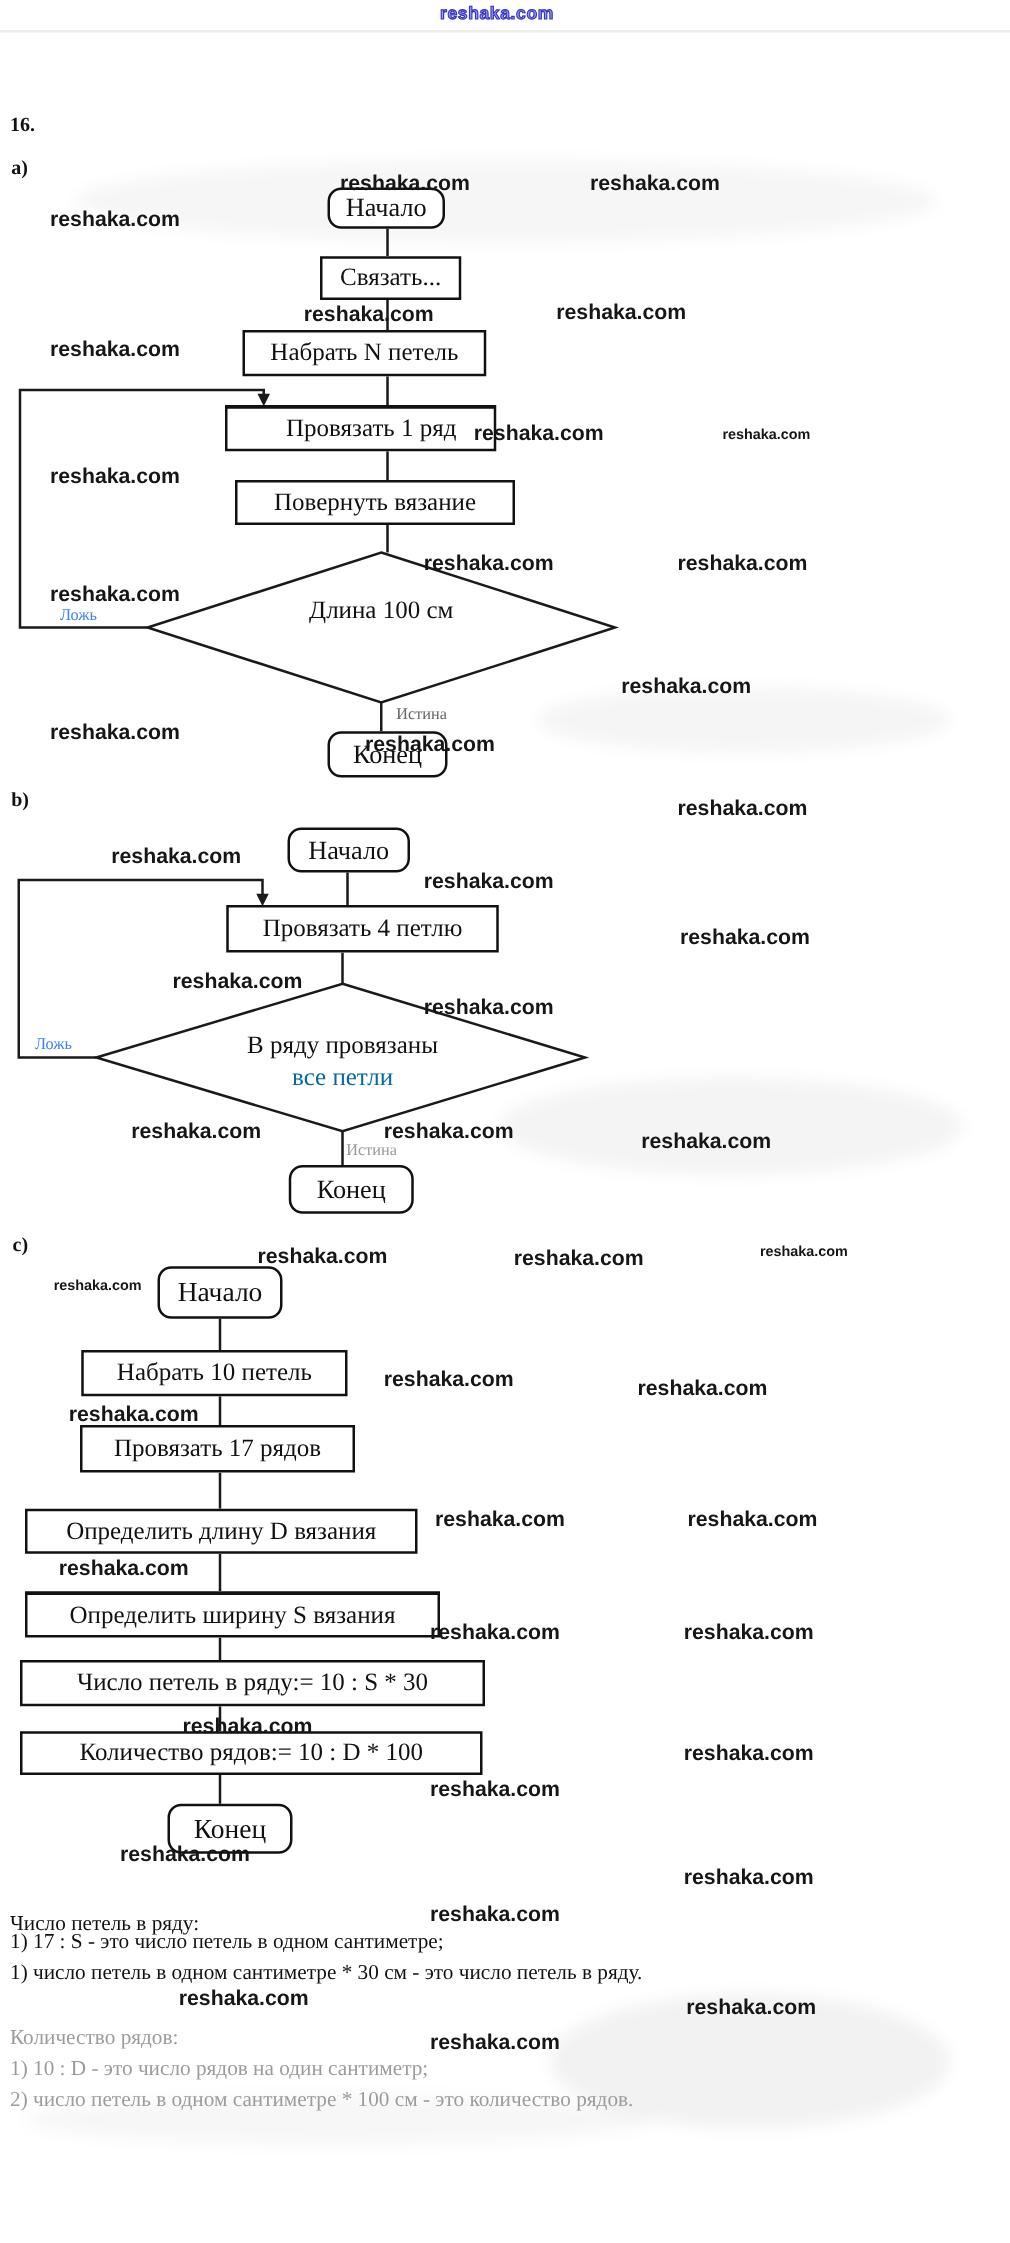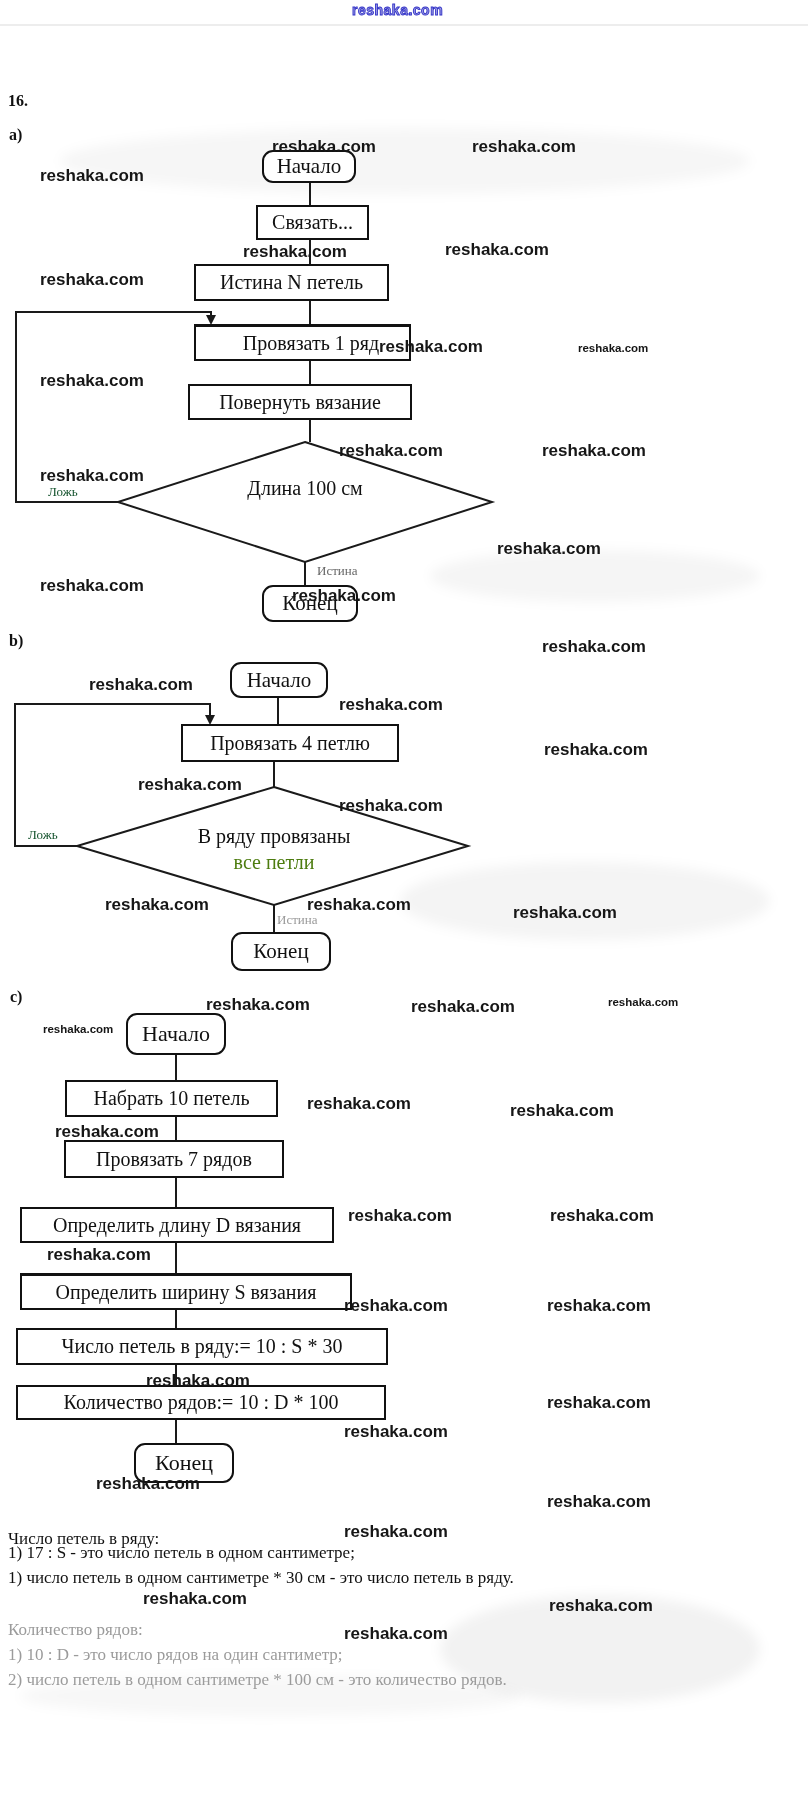--- a/index.html
+++ b/index.html
@@ -65,7 +65,7 @@
 
   <div class="box round" style="left:262px;top:150px;width:94px;height:33px;">Начало</div>
   <div class="box" style="left:256px;top:205px;width:113px;height:35px;">Связать...</div>
-  <div class="box thick" style="left:194px;top:264px;width:195px;height:37px;">Истина N петель</div>
+  <div class="box thick" style="left:194px;top:264px;width:195px;height:37px;">Набрать N петель</div>
   <div class="box thick topthick" style="left:194px;top:324px;width:217px;height:37px;padding-left:17px;">Провязать 1 ряд</div>
   <div class="box" style="left:188px;top:384px;width:224px;height:36px;">Повернуть вязание</div>
   <div class="dtext" style="left:165px;top:477px;width:280px;">Длина 100 см</div>

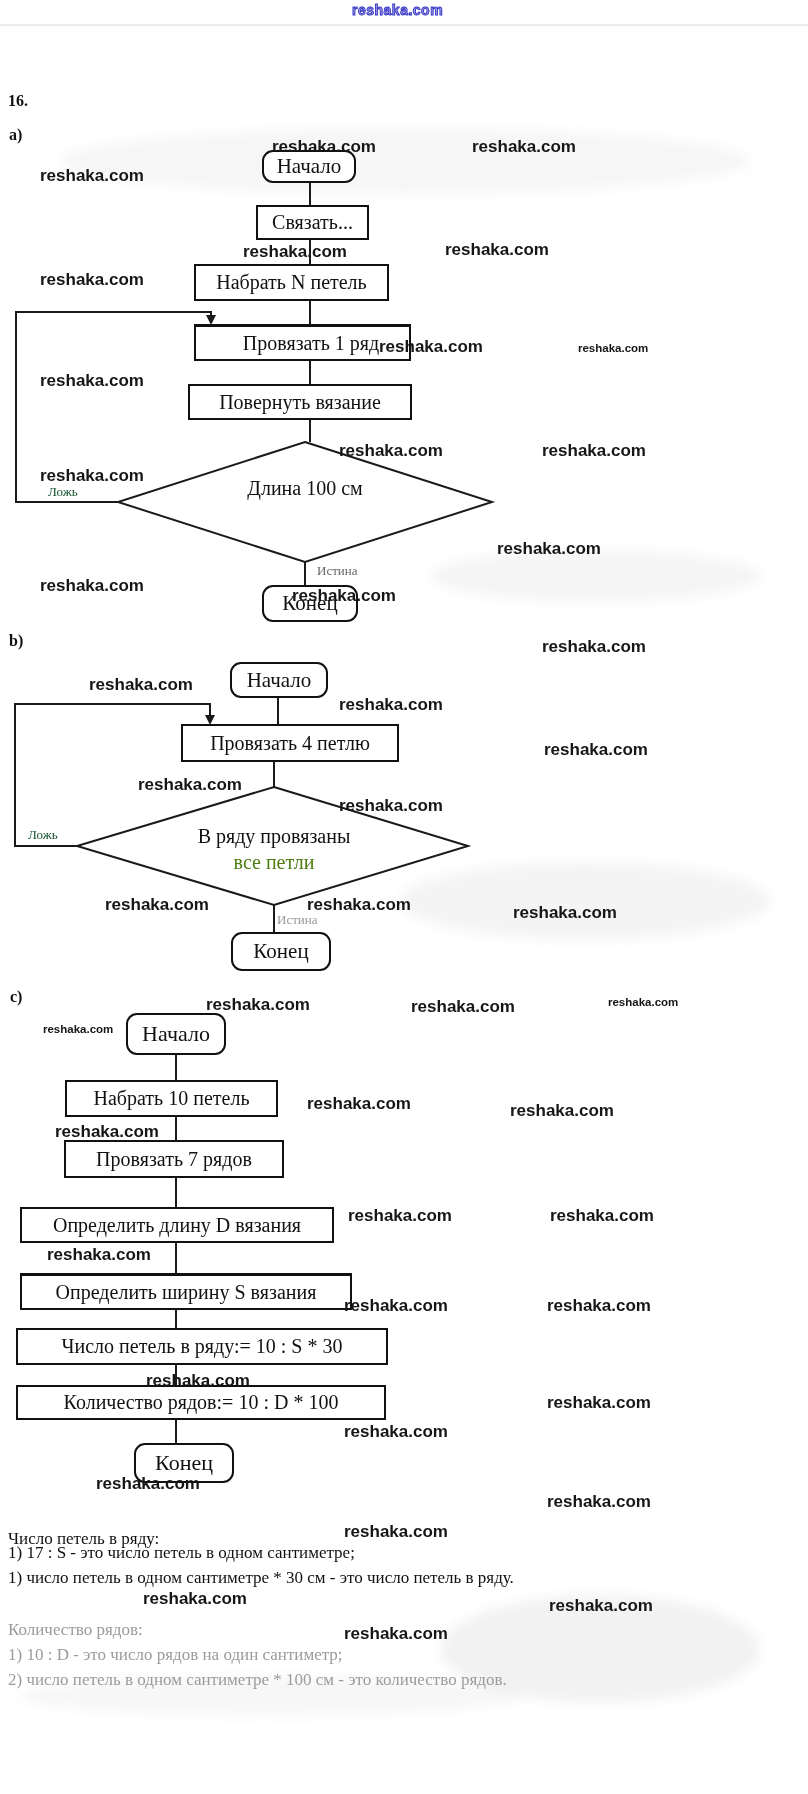--- a/index.html
+++ b/index.html
@@ -66,7 +66,7 @@
   <div class="box round" style="left:262px;top:150px;width:94px;height:33px;">Начало</div>
   <div class="box" style="left:256px;top:205px;width:113px;height:35px;">Связать...</div>
   <div class="box thick" style="left:194px;top:264px;width:195px;height:37px;">Набрать N петель</div>
-  <div class="box thick topthick" style="left:194px;top:324px;width:217px;height:37px;padding-left:17px;">Провязать 1 ряд</div>
+  <div class="box thick topthick" style="left:180px;top:324px;width:217px;height:37px;padding-left:17px;">Провязать 1 ряд</div>
   <div class="box" style="left:188px;top:384px;width:224px;height:36px;">Повернуть вязание</div>
   <div class="dtext" style="left:165px;top:477px;width:280px;">Длина 100 см</div>
   <div class="branch" style="left:48px;top:484px;">Ложь</div>

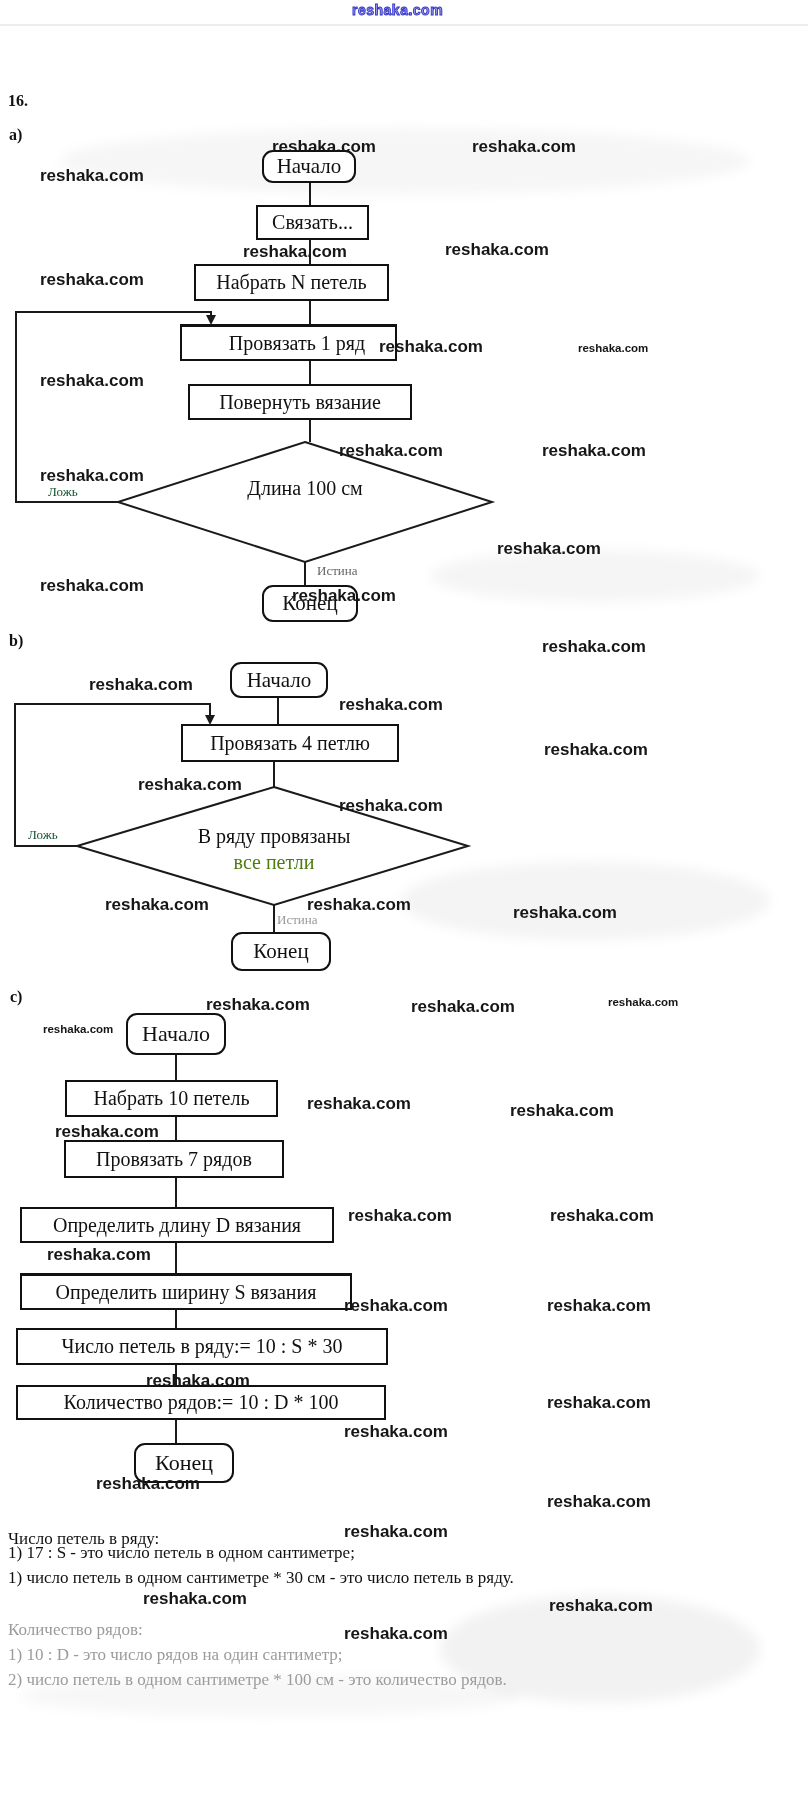--- a/index.html
+++ b/index.html
@@ -19,7 +19,7 @@
   .box.topthick{border-top-width:3.5px;}
   .box.round{border-radius:11px;border-width:2.5px;font-size:21px;}
   .dtext{position:absolute;z-index:2;text-align:center;font-size:20px;white-space:nowrap;}
-  .branch{position:absolute;z-index:2;font-size:13px;color:#14532d;white-space:nowrap;}
+  .branch{position:absolute;z-index:2;font-size:13px;color:#3b82f6;white-space:nowrap;}
   .svglayer{position:absolute;left:0;top:0;z-index:1;}
   .blob{position:absolute;z-index:0;filter:blur(6px);border-radius:50%;}
   .expl{position:absolute;left:8px;font-size:17px;white-space:nowrap;z-index:2;}

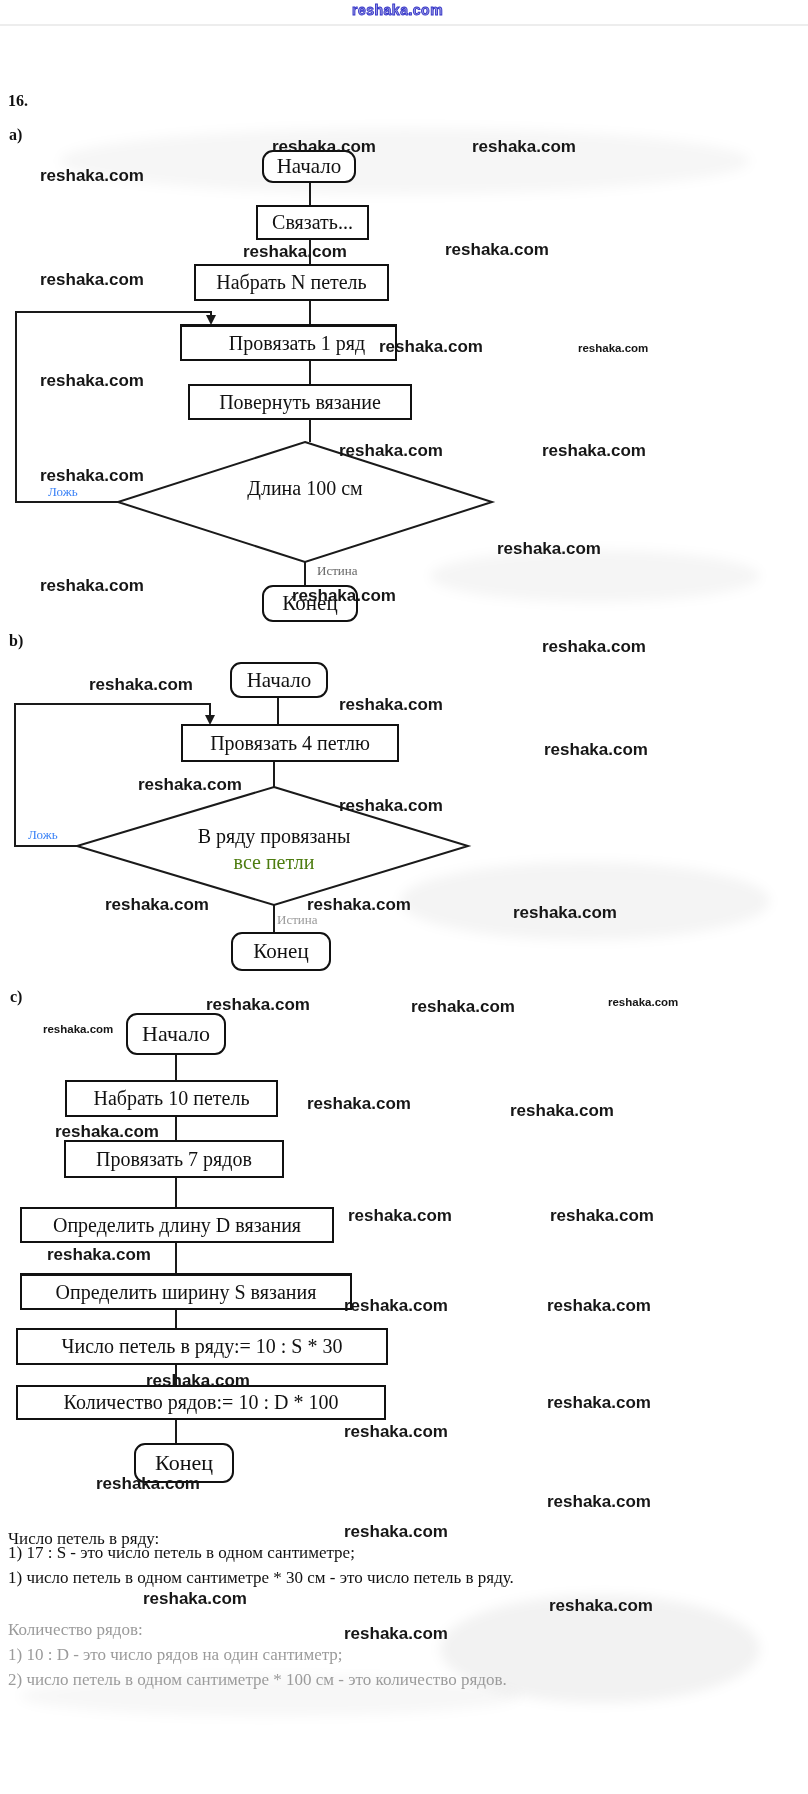--- a/index.html
+++ b/index.html
@@ -76,7 +76,7 @@
   <div class="box round" style="left:230px;top:662px;width:98px;height:36px;">Начало</div>
   <div class="box thick" style="left:181px;top:724px;width:218px;height:38px;">Провязать 4 петлю</div>
   <div class="dtext" style="left:134px;top:825px;width:280px;">В ряду провязаны</div>
-  <div class="dtext" style="left:134px;top:851px;width:280px;color:#4d7c0f;">все петли</div>
+  <div class="dtext" style="left:134px;top:851px;width:280px;color:#0369a1;">все петли</div>
   <div class="branch" style="left:28px;top:827px;">Ложь</div>
   <div class="branch" style="left:277px;top:912px;color:#999;">Истина</div>
   <div class="box round" style="left:231px;top:932px;width:100px;height:39px;">Конец</div>

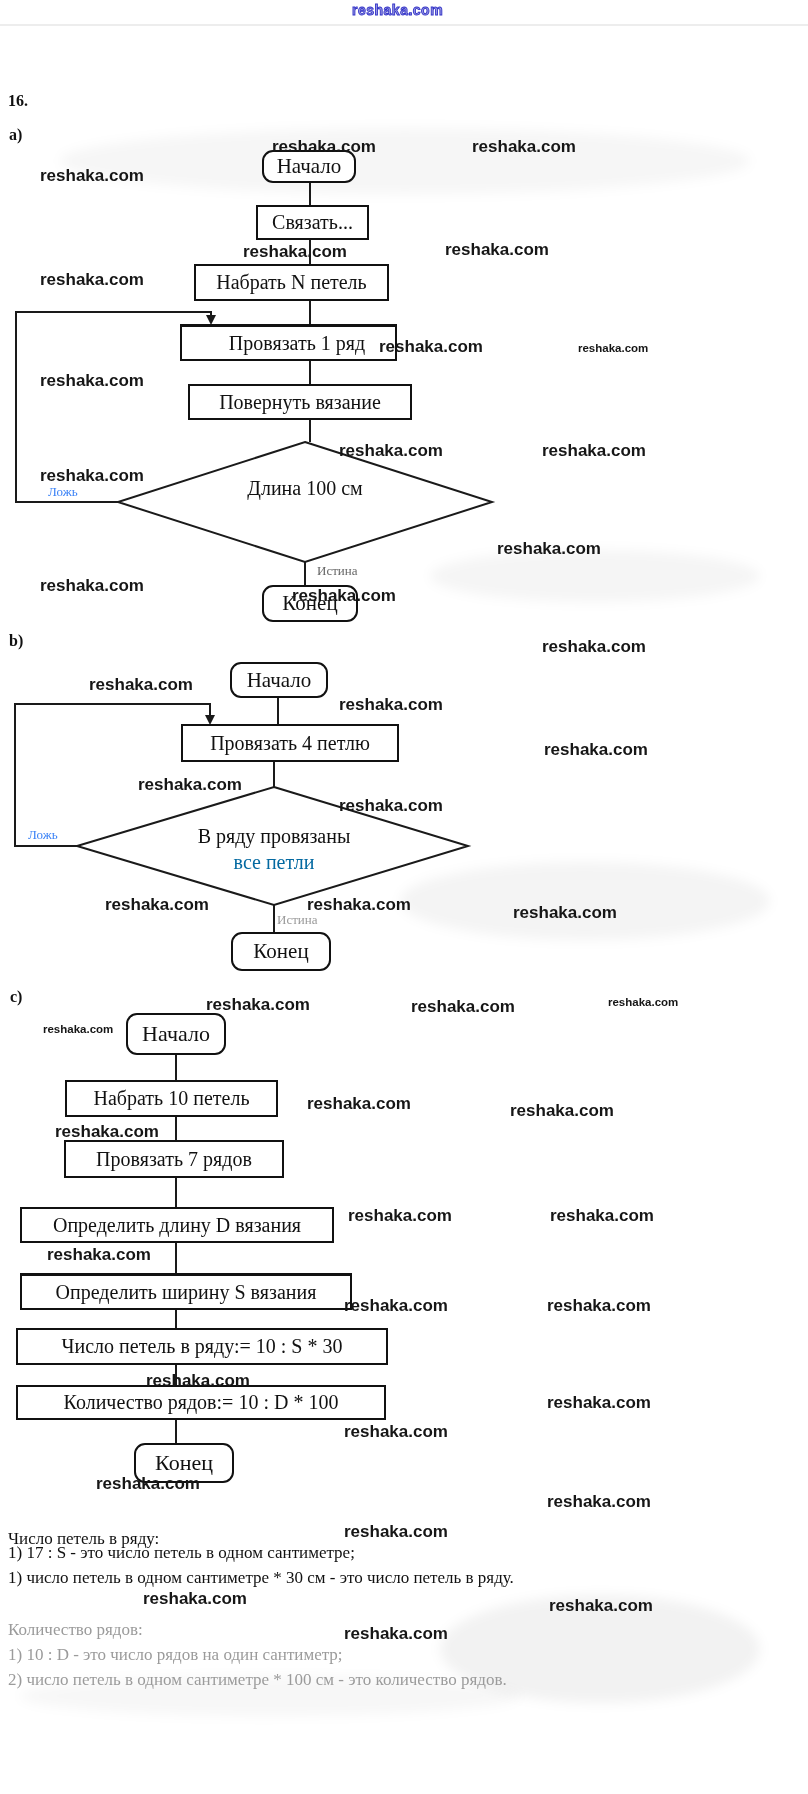--- a/index.html
+++ b/index.html
@@ -83,7 +83,7 @@
 
   <div class="box round" style="left:126px;top:1013px;width:100px;height:42px;font-size:22px;">Начало</div>
   <div class="box thick" style="left:65px;top:1080px;width:213px;height:37px;">Набрать 10 петель</div>
-  <div class="box thick" style="left:64px;top:1140px;width:220px;height:38px;">Провязать 7 рядов</div>
+  <div class="box thick" style="left:64px;top:1140px;width:220px;height:38px;">Провязать 17 рядов</div>
   <div class="box thick topthick" style="left:20px;top:1273px;width:332px;height:37px;">Определить ширину S вязания</div>
   <div class="box" style="left:20px;top:1207px;width:314px;height:36px;">Определить длину D вязания</div>
   <div class="box thick" style="left:16px;top:1328px;width:372px;height:37px;">Число петель в ряду:= 10 : S * 30</div>

